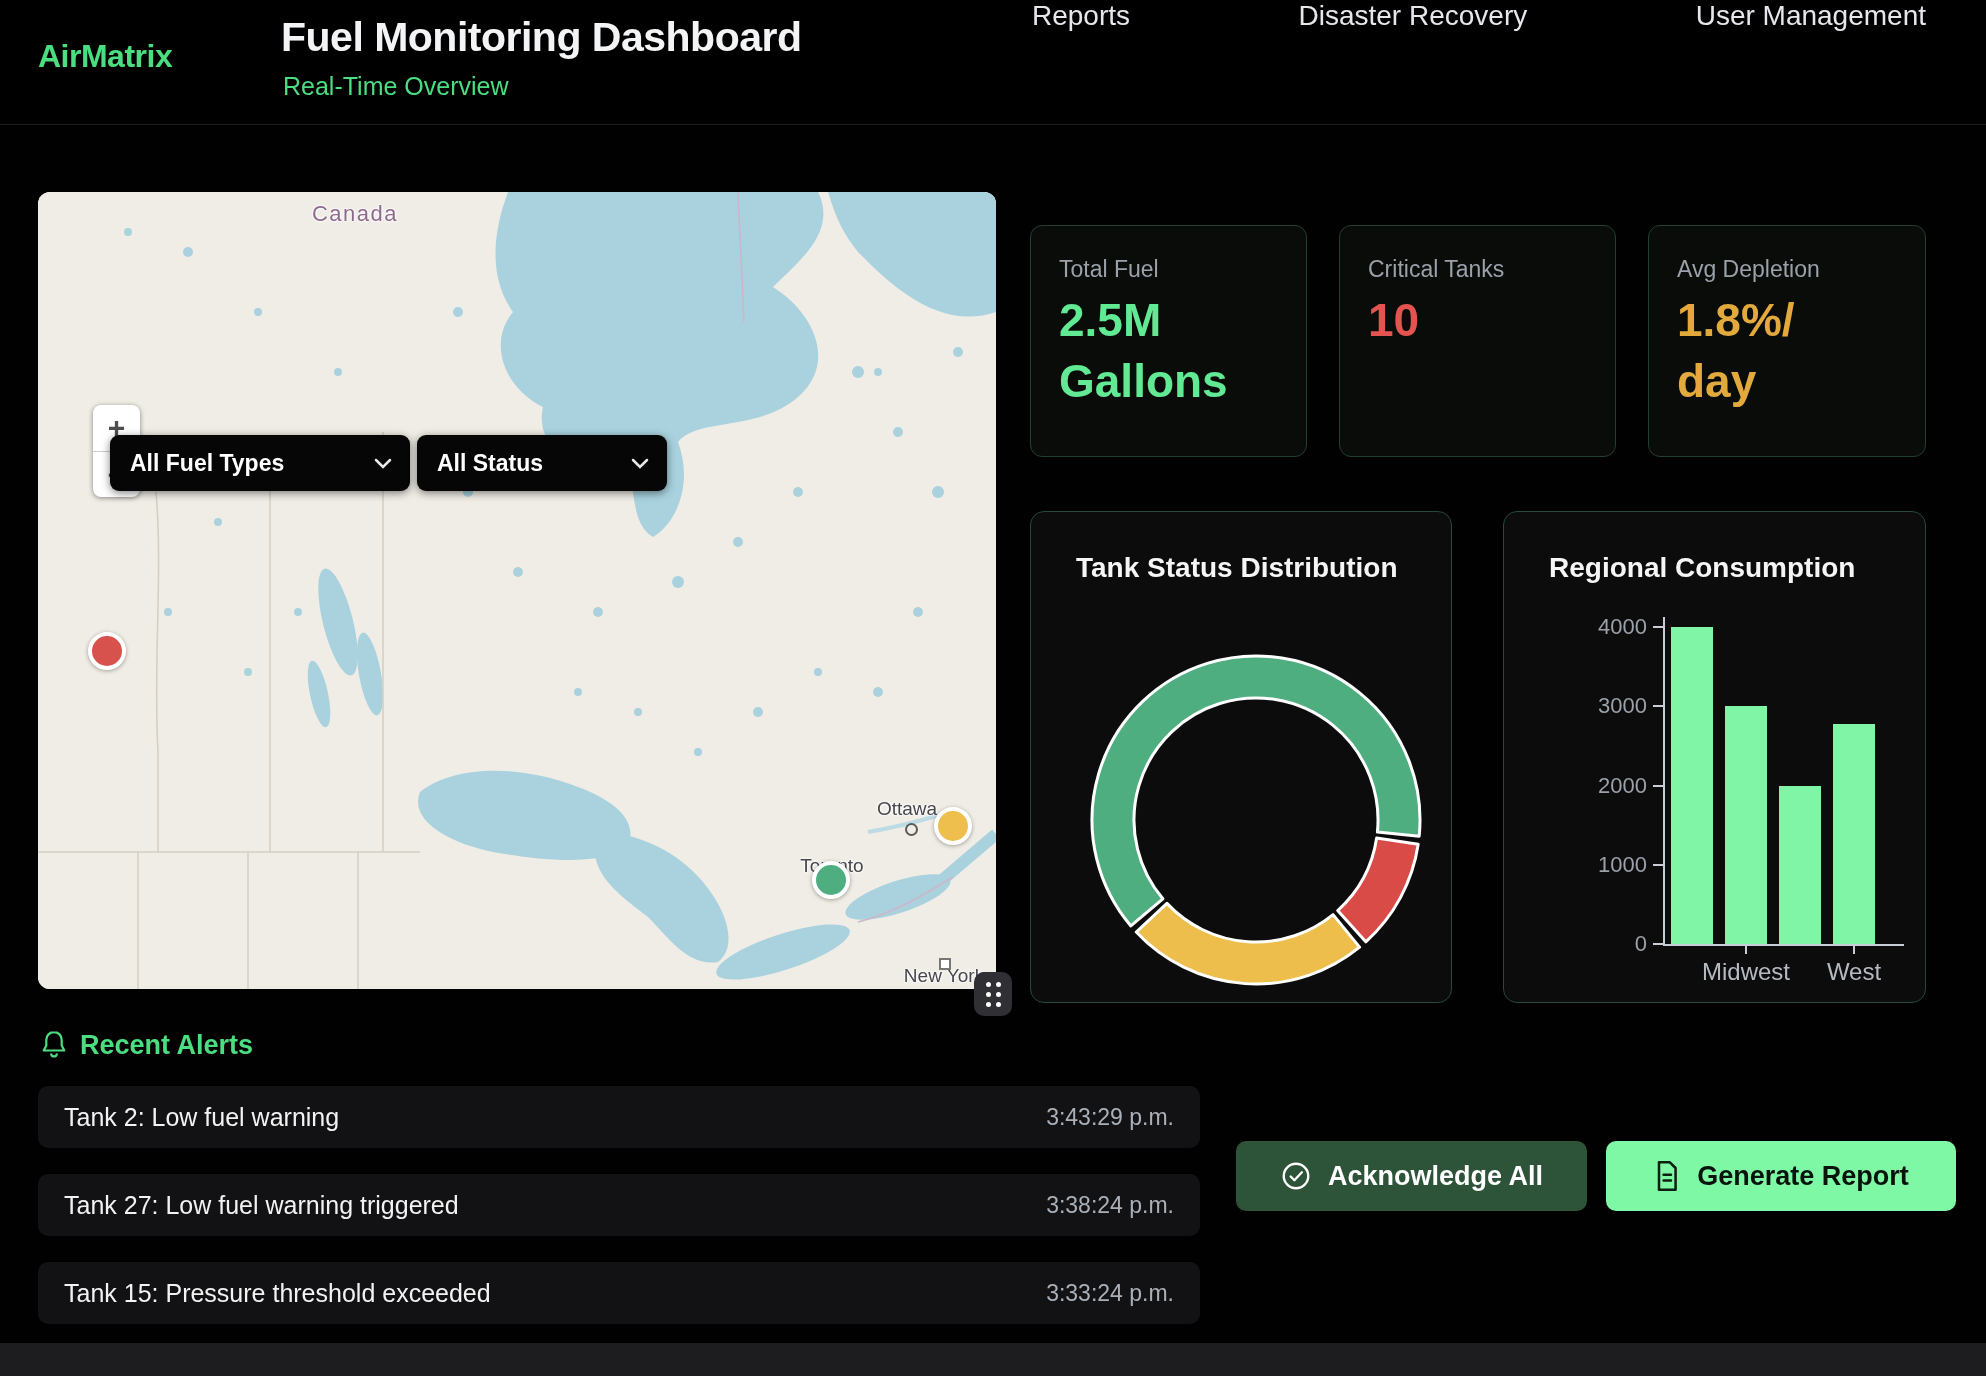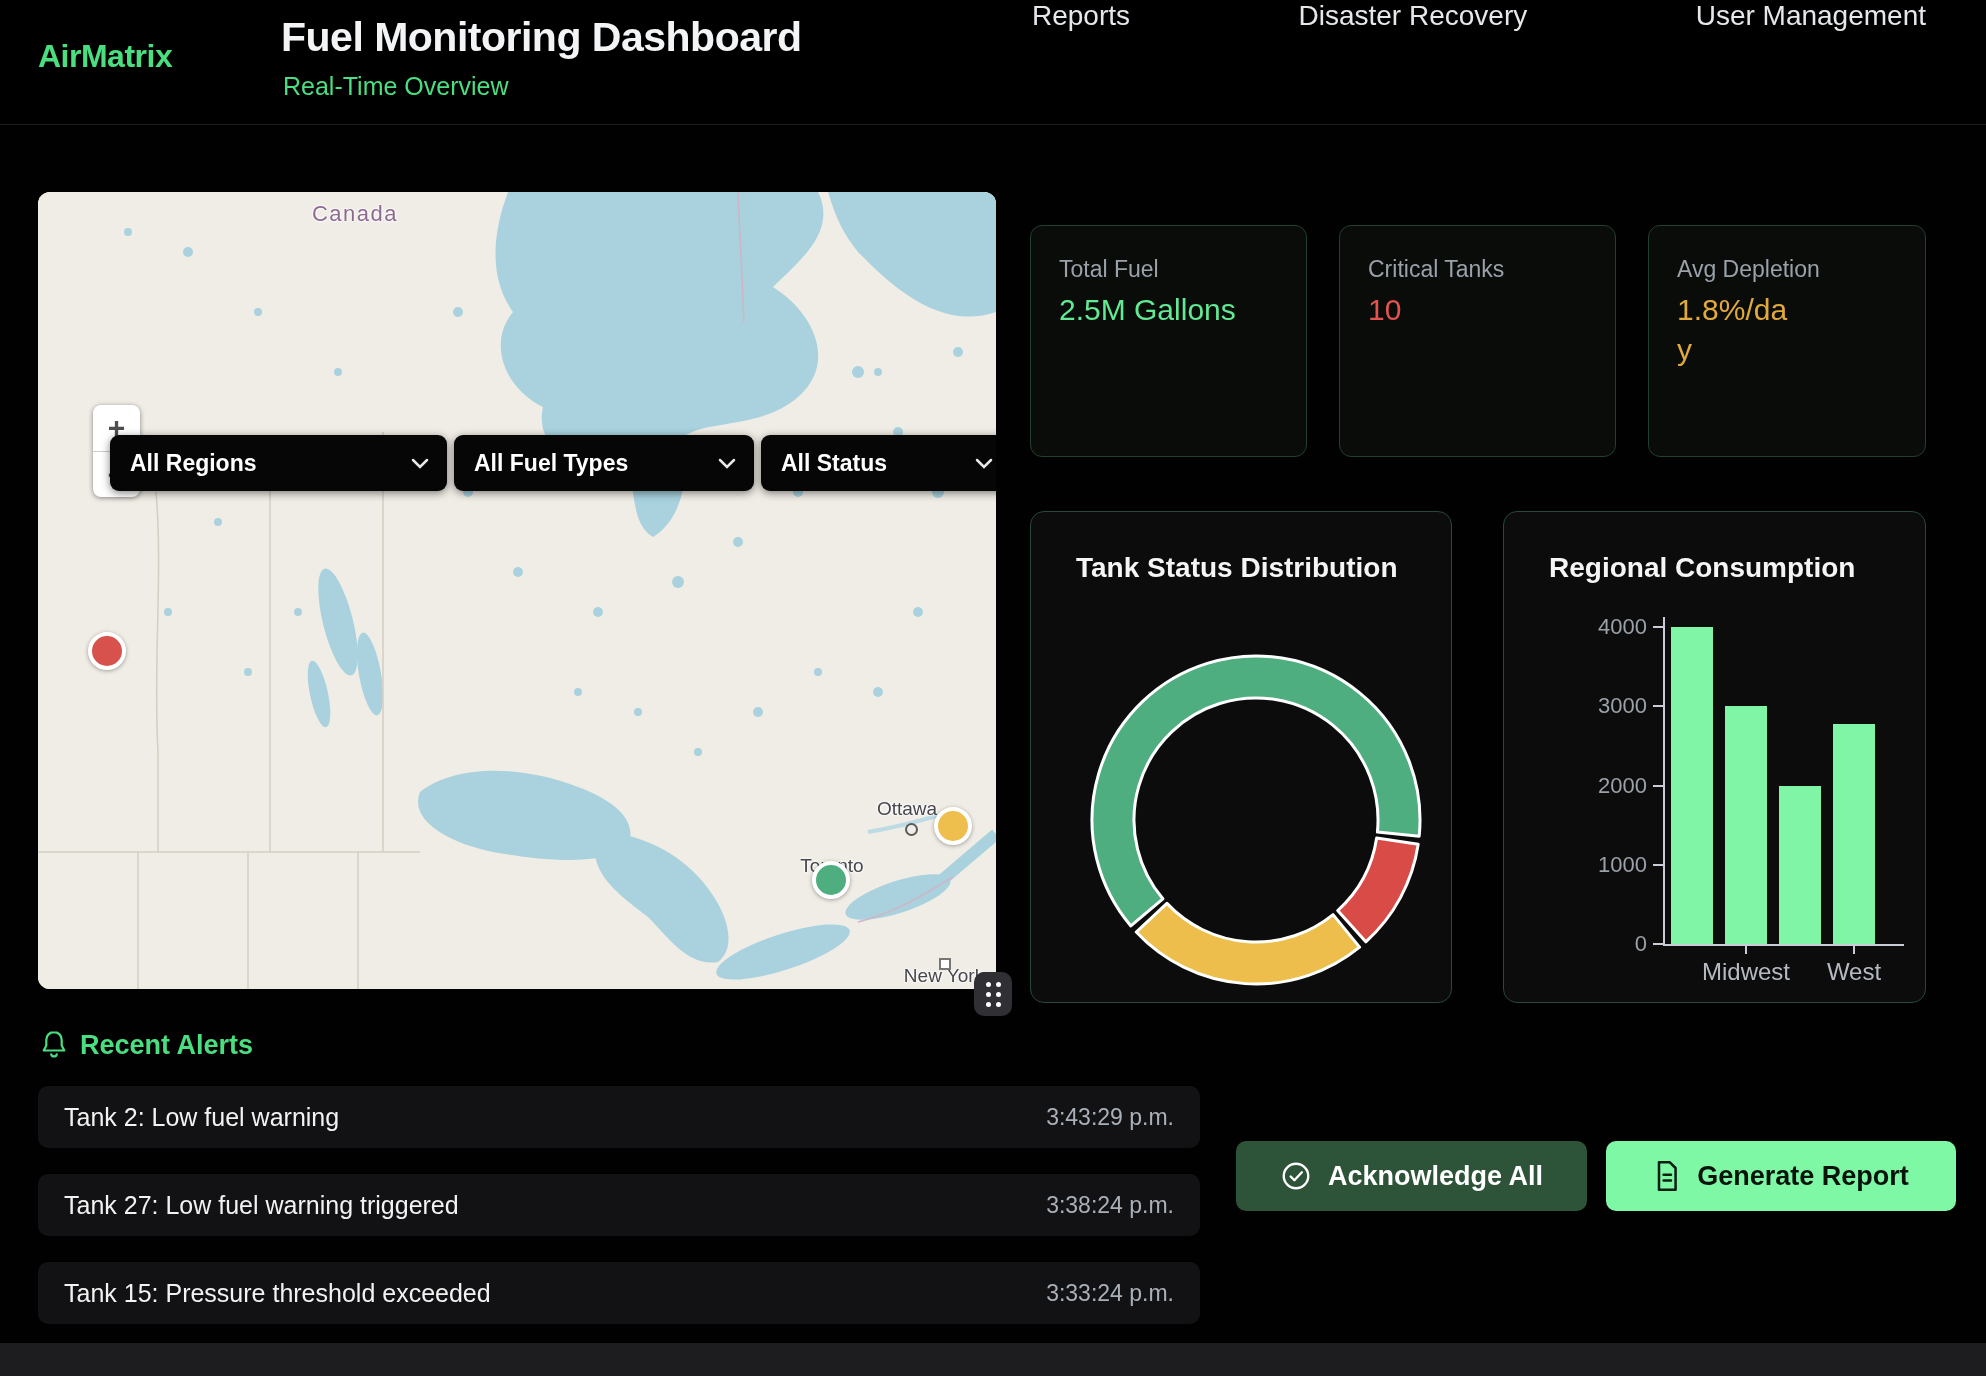--- a/index.html
+++ b/index.html
@@ -57,7 +57,7 @@
   .stat-card.c2{left:1339px;width:277px;}
   .stat-card.c3{left:1648px;width:278px;}
   .stat-label{position:absolute;left:28px;top:30px;font-size:23px;color:#9aa1a9;}
-  .stat-value{position:absolute;left:28px;top:64px;font-size:30px;font-weight:400;line-height:1.33;
+  .stat-value{position:absolute;left:28px;top:64px;font-size:46px;font-weight:700;line-height:1.33;
               width:180px;overflow-wrap:anywhere;}
   .c3 .stat-value{width:122px;}
 

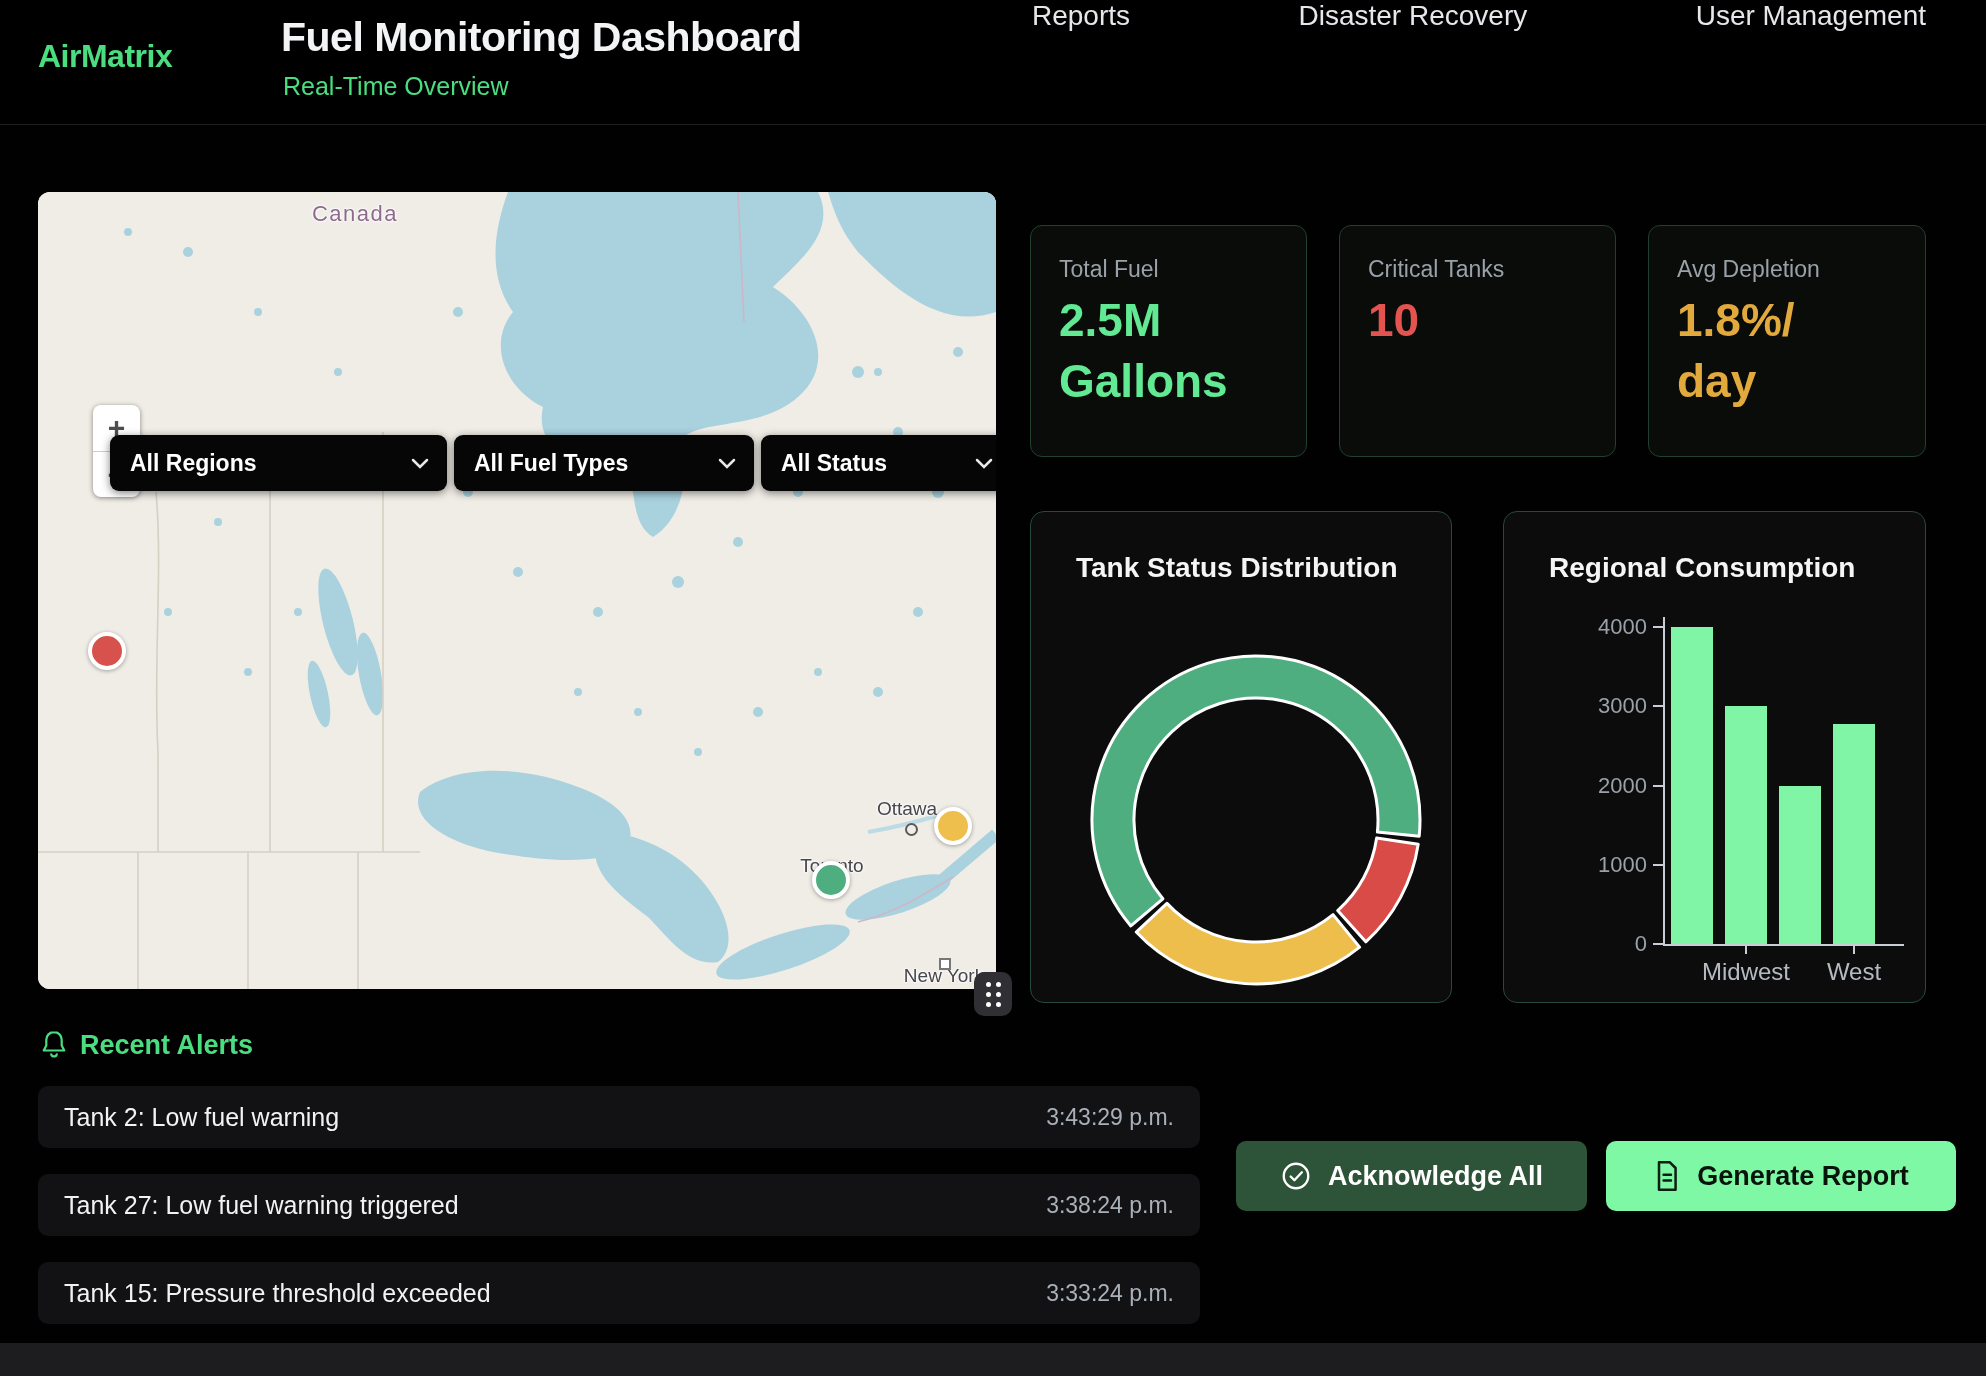--- a/index.html
+++ b/index.html
@@ -204,12 +204,6 @@
     </div>
 
     <div class="filter-row">
-      <div class="filter-select fs-regions">
-        <span class="fs-label">All Regions</span>
-        <svg width="18" height="11" viewBox="0 0 18 11">
-            <polyline points="2,2 9,9 16,2" stroke="#e8e8e8" stroke-width="2.5" fill="none" stroke-linecap="round"></polyline>
-          </svg>
-      </div>
       <div class="filter-select fs-fuel">
         <span class="fs-label">All Fuel Types</span>
         <svg width="18" height="11" viewBox="0 0 18 11">

